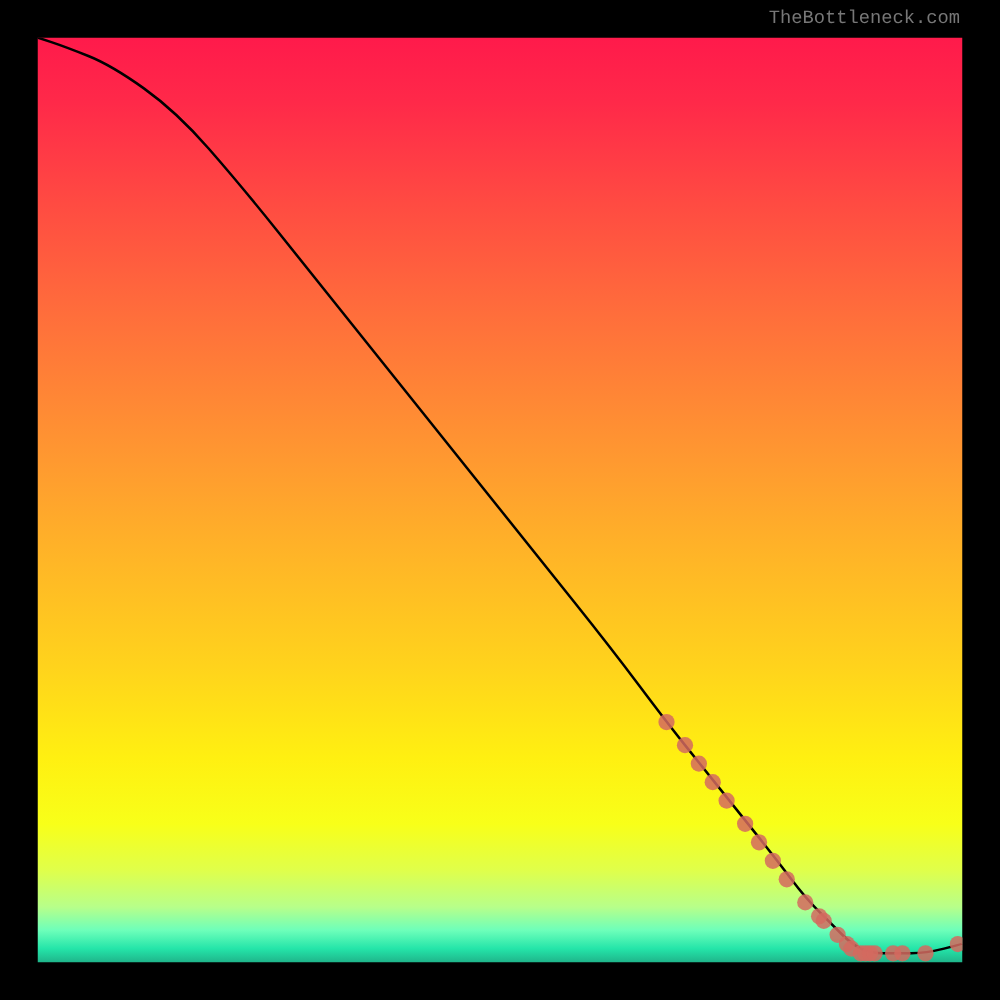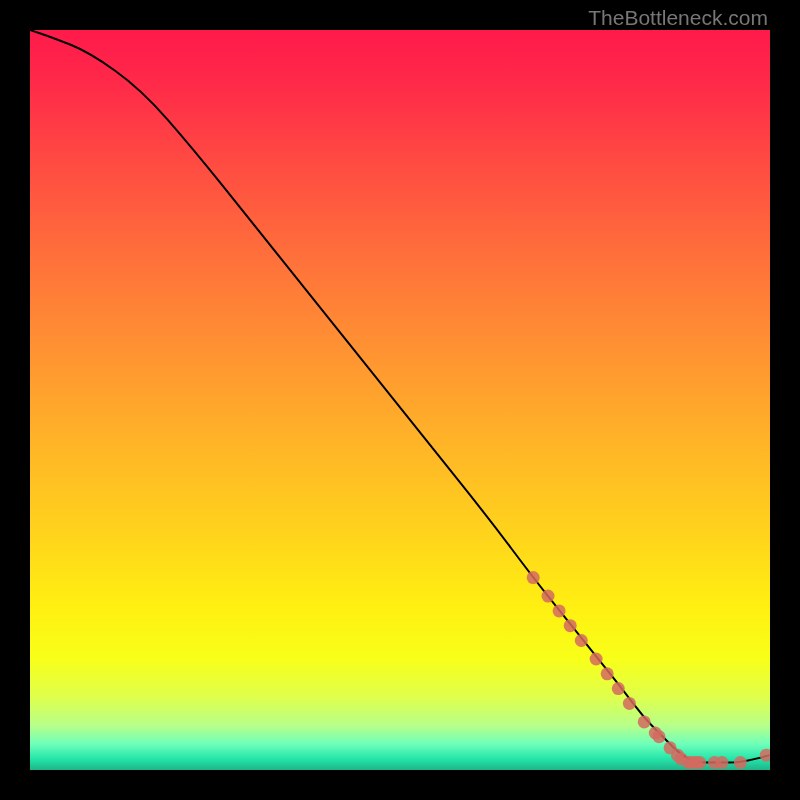--- a/index.html
+++ b/index.html
@@ -37,8 +37,9 @@
     top: 6px;
     right: 32px;
     color: #777;
-    font-size: 21px;
+    font-size: 15px;
     font-weight: 500;
+    font-family: Liberation Mono, monospace;
   }
 </style>
 </head>

